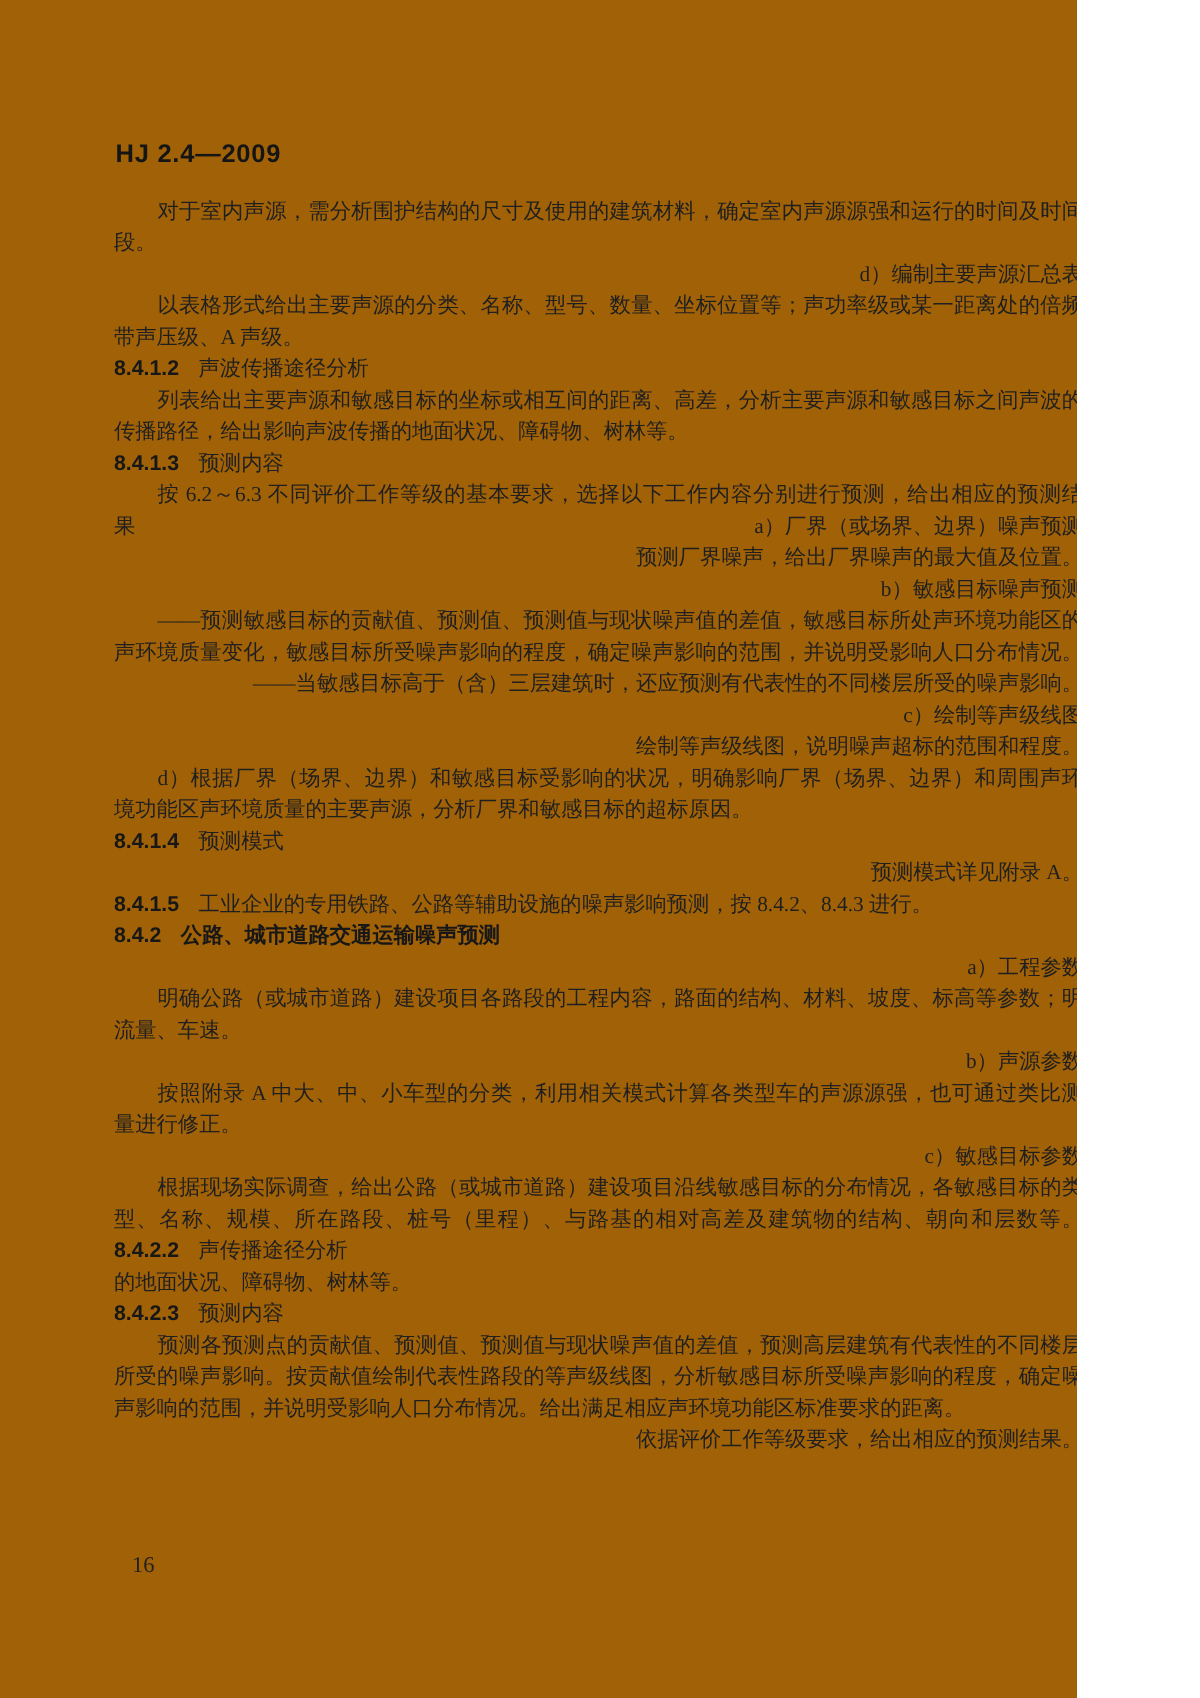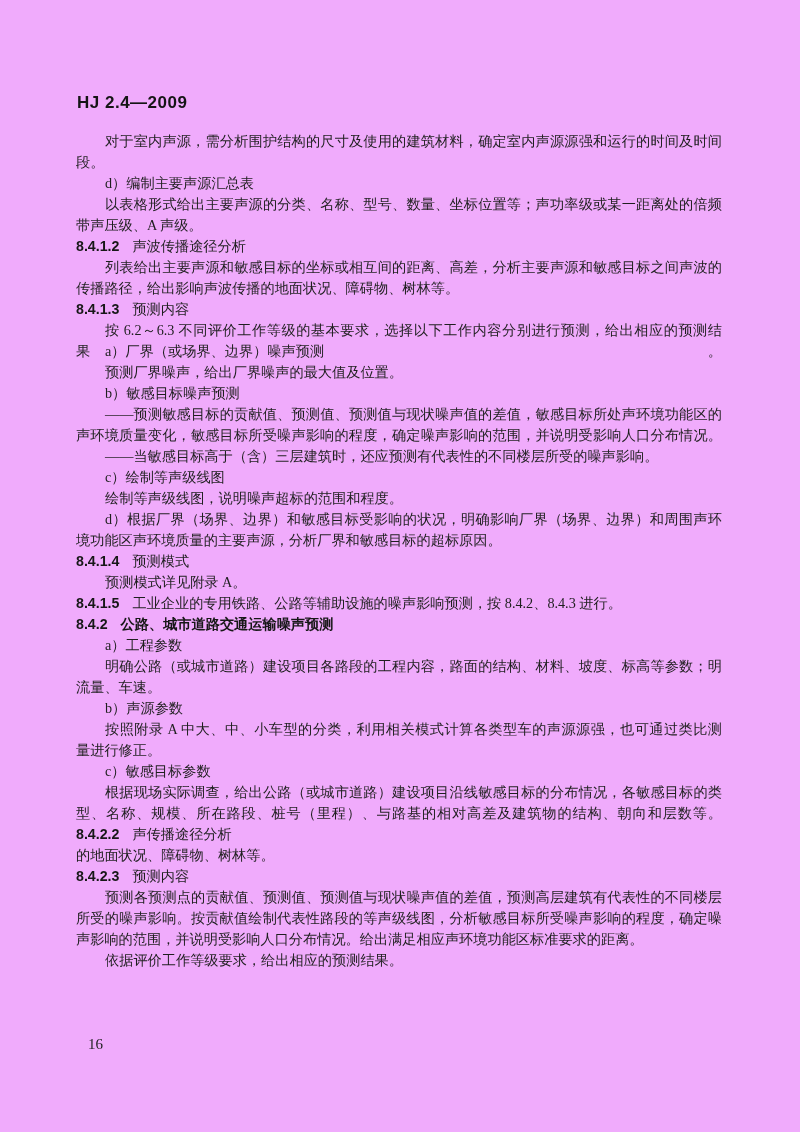--- a/index.html
+++ b/index.html
@@ -5,9 +5,9 @@
   html, body { margin: 0; padding: 0; background: #ffffff; }
   .page {
     position: relative;
-    width: 800px;
+    width: 718px;
     height: 1132px;
-    background: #f0abfc;
+    background: #a16207;
     font-family: "Liberation Serif", serif;
     color: #1f1f1f;
     overflow: hidden;

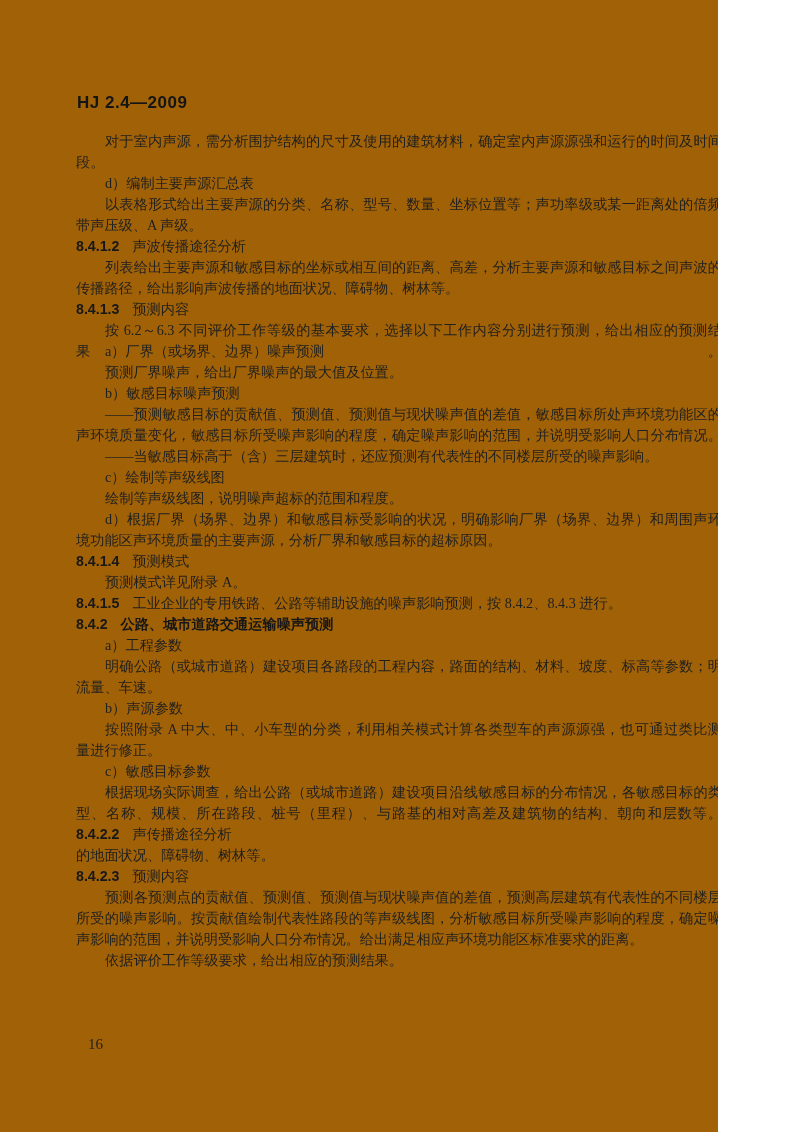--- a/index.html
+++ b/index.html
@@ -35,7 +35,7 @@
     text-align: left;
     white-space: normal;
   }
-  .line.indent { text-indent: 29px; }
+  .line.indent { text-indent: 29px; text-align: right; }
   .line.fill {
     text-align: justify;
     text-align-last: justify;

